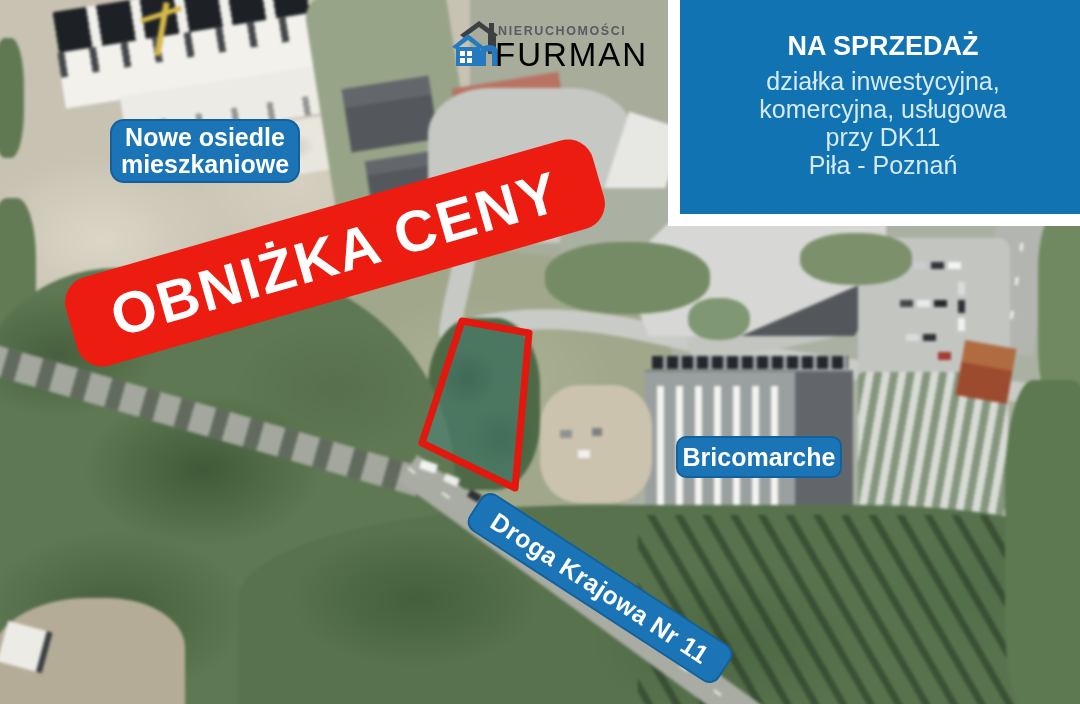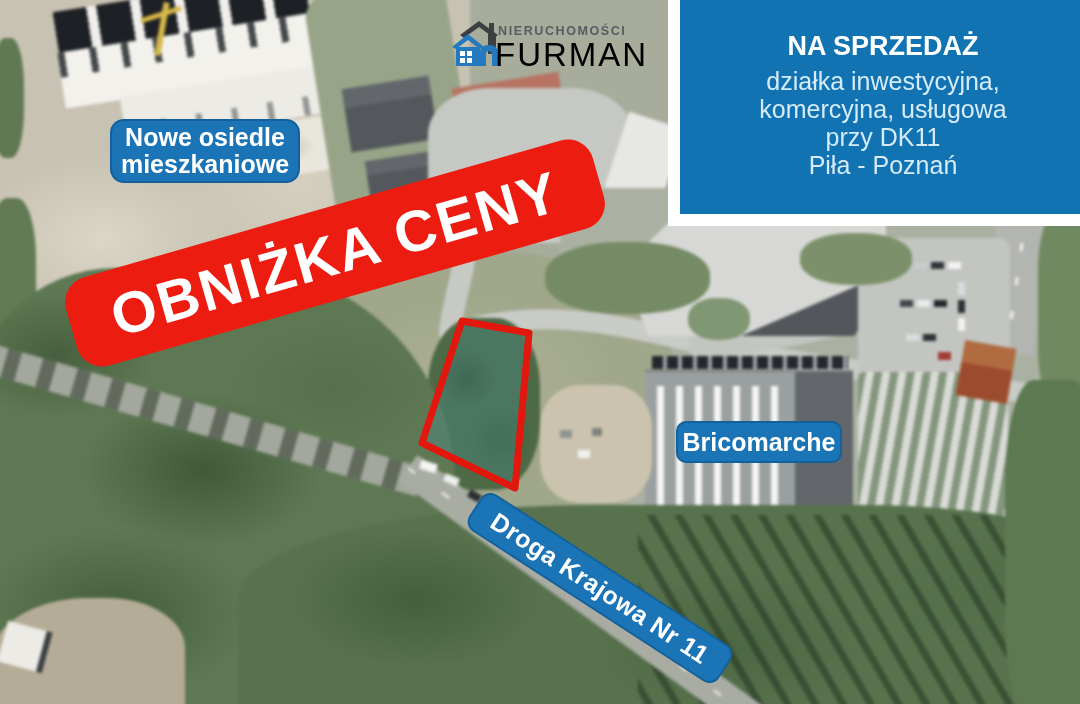--- a/index.html
+++ b/index.html
@@ -14,7 +14,7 @@
           border:2px solid rgba(8,62,110,.35);box-sizing:border-box;
           display:flex;flex-direction:column;align-items:center;justify-content:center;}
   .estate{left:96px;top:119px;width:190px;height:64px;border-radius:14px;font-size:25px;line-height:27px;margin-left:14px;}
-  .store{left:676px;top:421px;width:166px;height:42px;border-radius:10px;font-size:25px;}
+  .store{left:676px;top:436px;width:166px;height:42px;border-radius:10px;font-size:25px;}
   .roadlbl{left:451px;top:566px;width:298px;height:44px;border-radius:12px;font-size:25px;
            transform:rotate(33deg);letter-spacing:.5px;}
   .banner{position:absolute;left:61px;top:207px;width:548px;height:92px;border-radius:26px;

